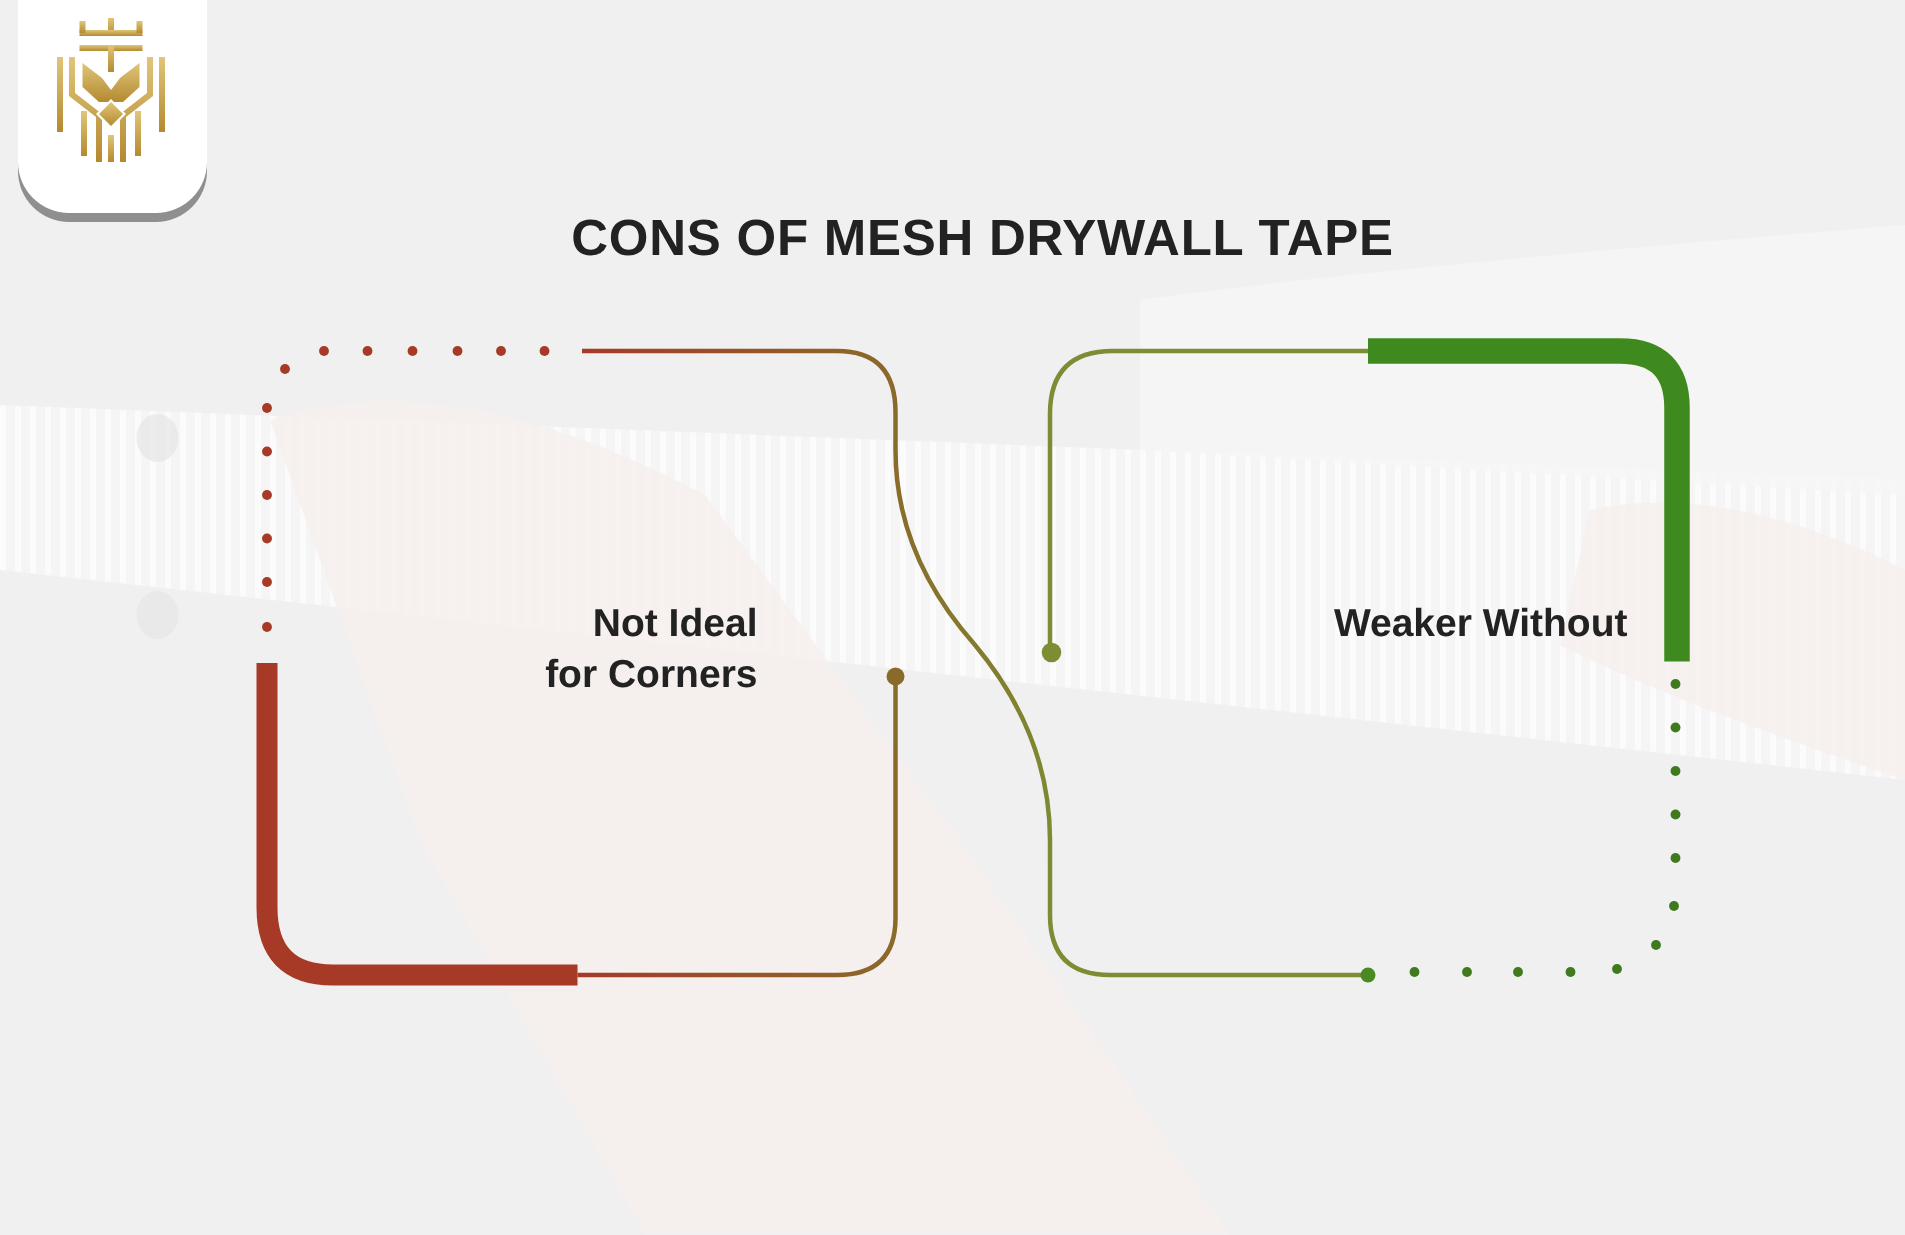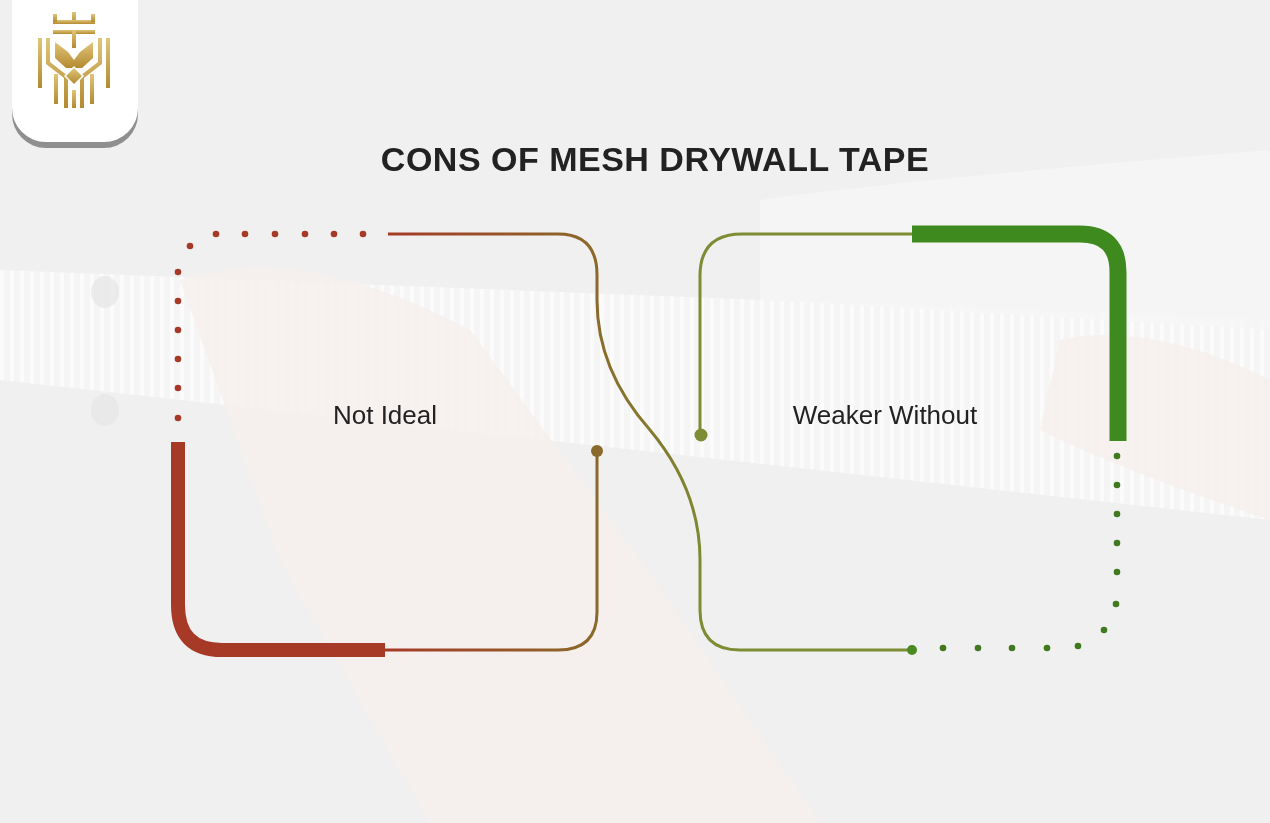--- a/index.html
+++ b/index.html
@@ -21,7 +21,7 @@
   }
   .diagram { position: absolute; left: 0; top: 0; }
   .card-label {
-    position: absolute; text-align: center; font-weight: 400; font-size: 26px;
+    position: absolute; text-align: right; font-weight: 700; font-size: 26px;
     line-height: 34px; color: #222222;
   }
   .label-left { left: 265px; top: 398px; width: 240px; }

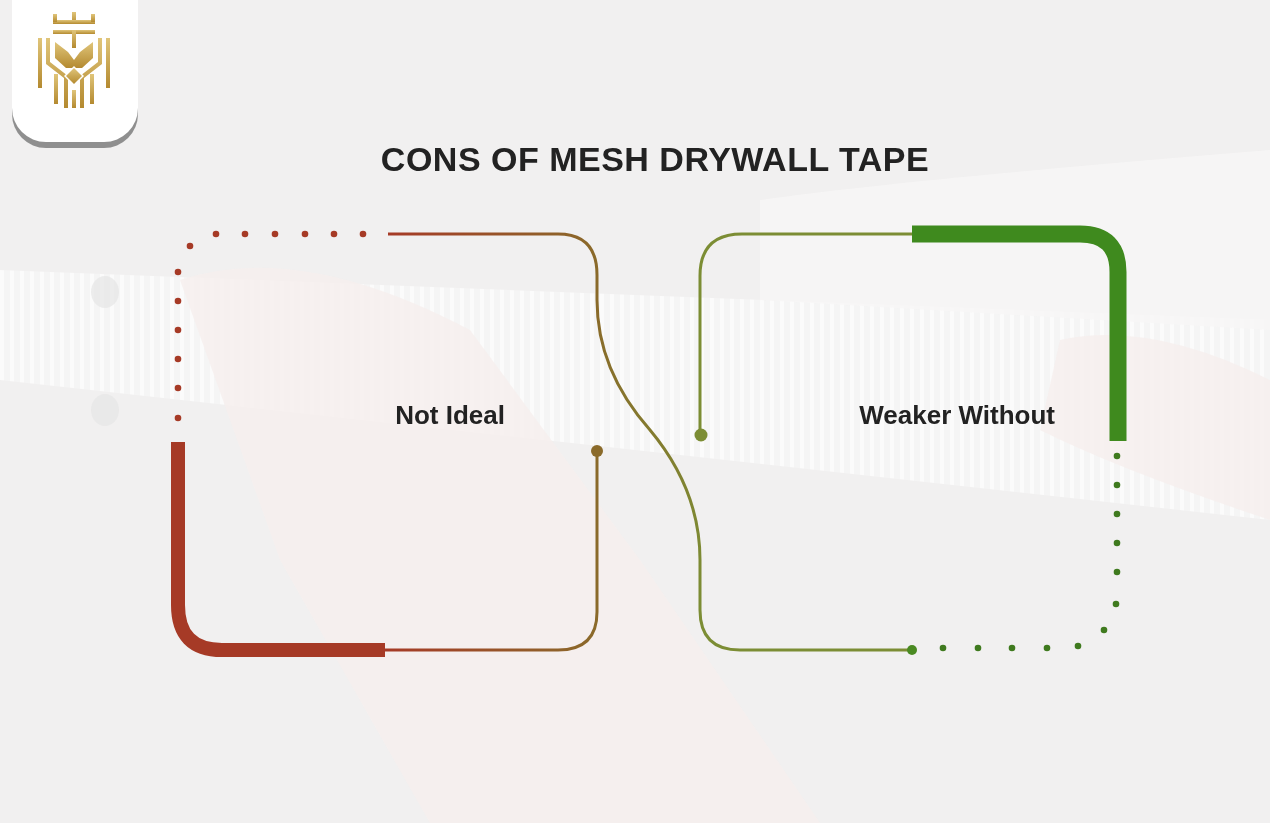--- a/index.html
+++ b/index.html
@@ -25,7 +25,7 @@
     line-height: 34px; color: #222222;
   }
   .label-left { left: 265px; top: 398px; width: 240px; }
-  .label-right { left: 715px; top: 398px; width: 340px; }
+  .label-right { left: 745px; top: 398px; width: 340px; }
 </style>
 </head>
 <body>

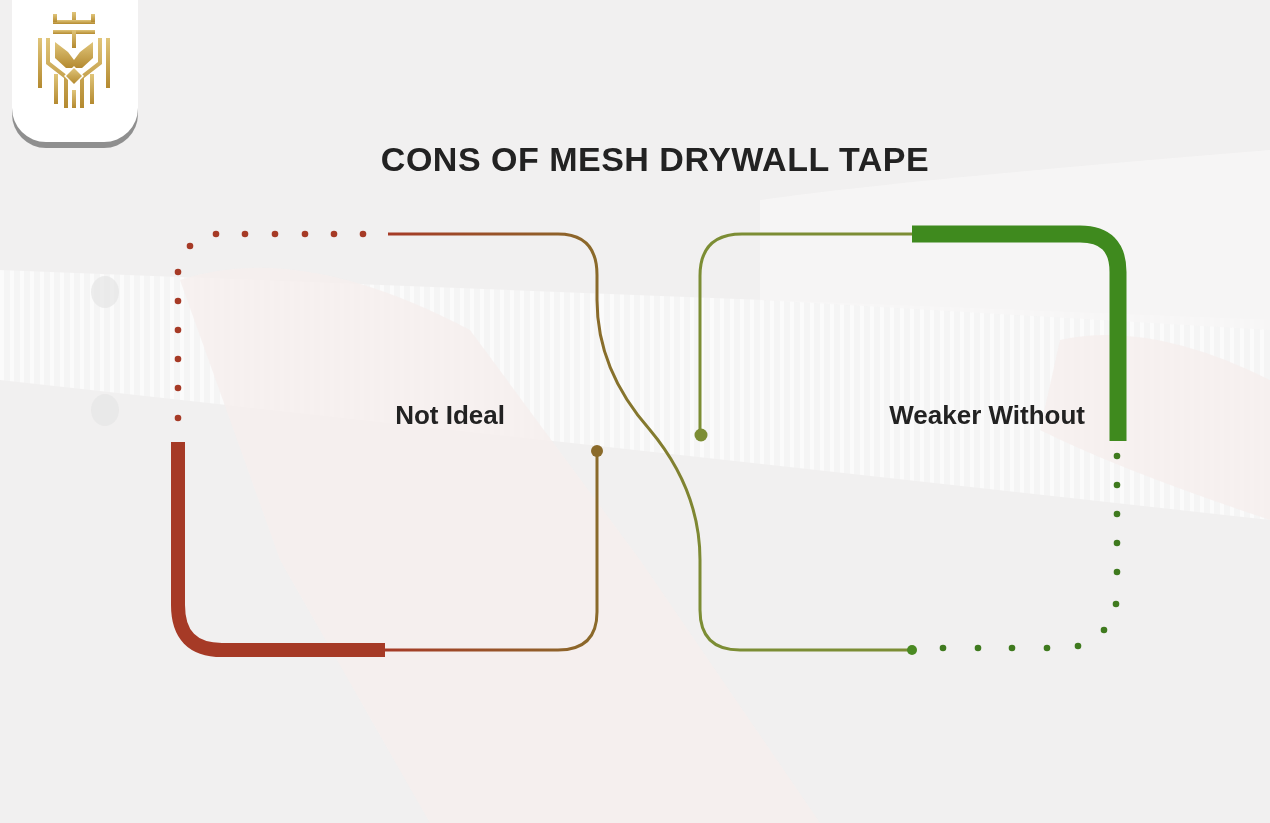--- a/index.html
+++ b/index.html
@@ -148,6 +148,7 @@
 
 <div class="card-label label-left">
   <div>Not Ideal</div>
+  <div>for Corners</div>
 </div>
 
 <div class="card-label label-right">

